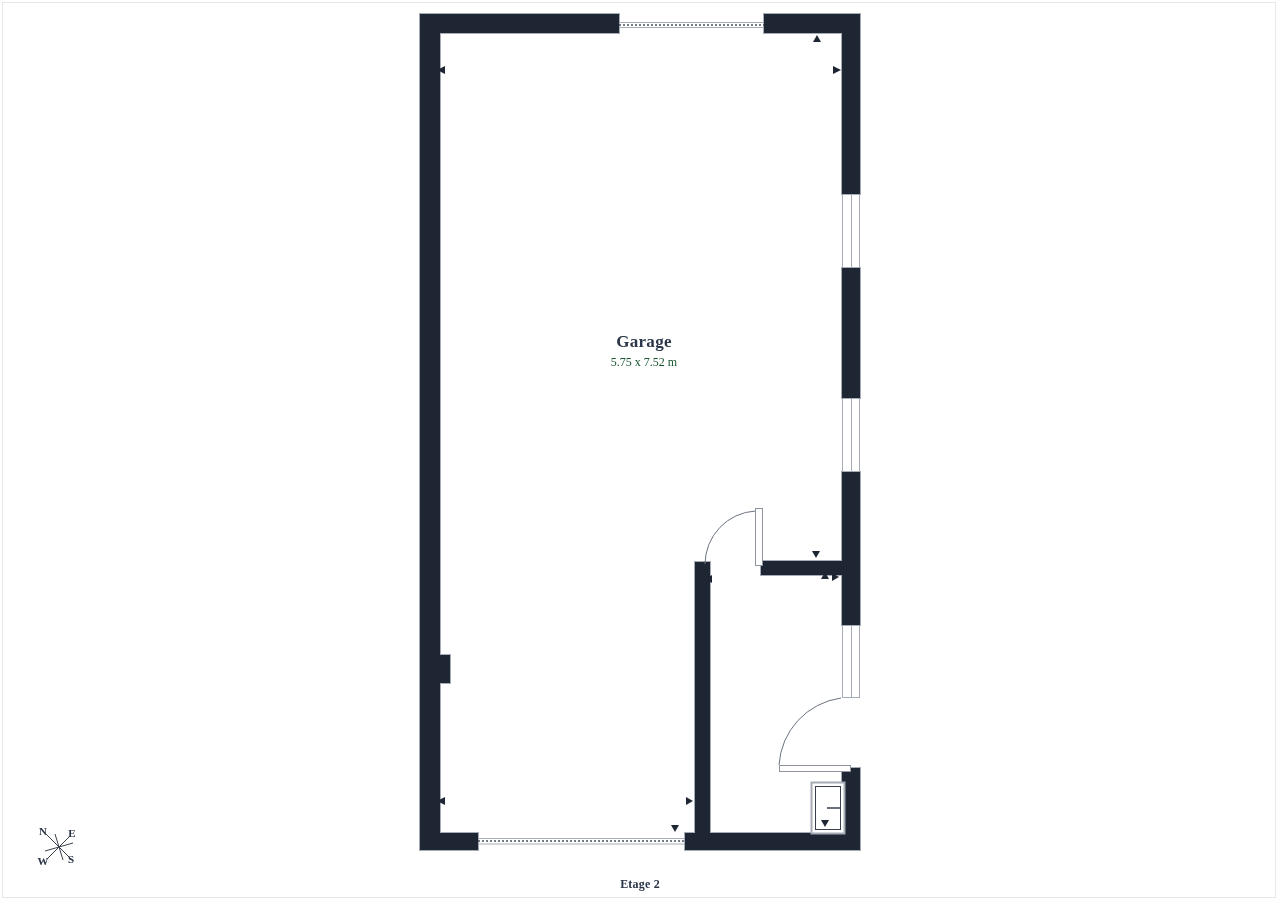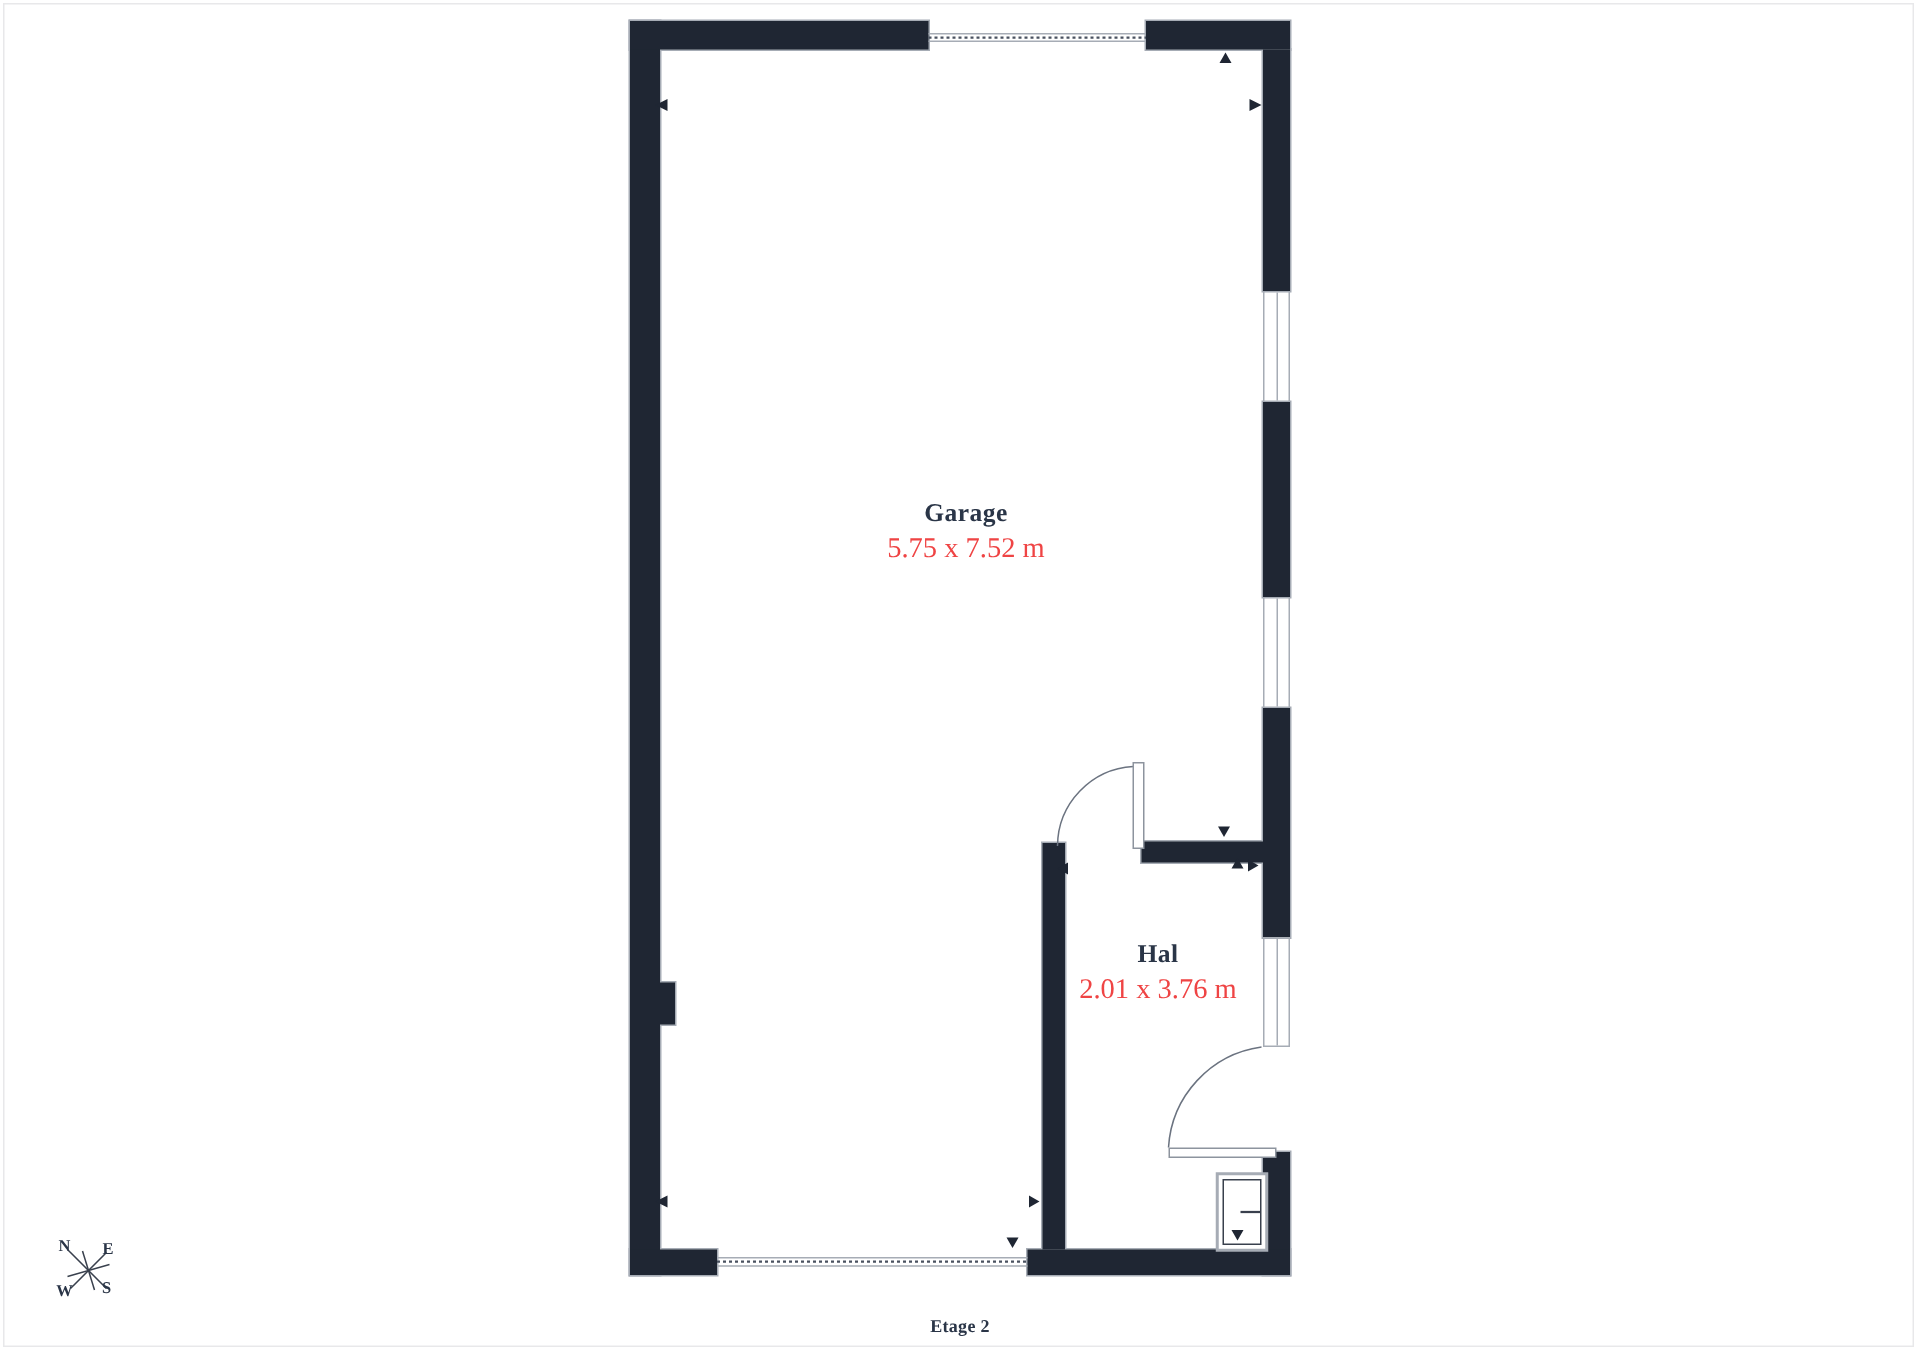--- a/index.html
+++ b/index.html
@@ -30,7 +30,7 @@
   .room-name {
     font-size:17px; font-weight:bold; color:#2a3547; letter-spacing:.3px;
   }
-  .room-dims { font-size:19px; color:#ef4444; margin-top:3px; }
+  .room-dims { font-size:12px; color:#14532d; margin-top:3px; }
   .floor-label {
     position:absolute; text-align:center; font-size:12px; font-weight:bold;
     color:#2a3547; letter-spacing:.2px;

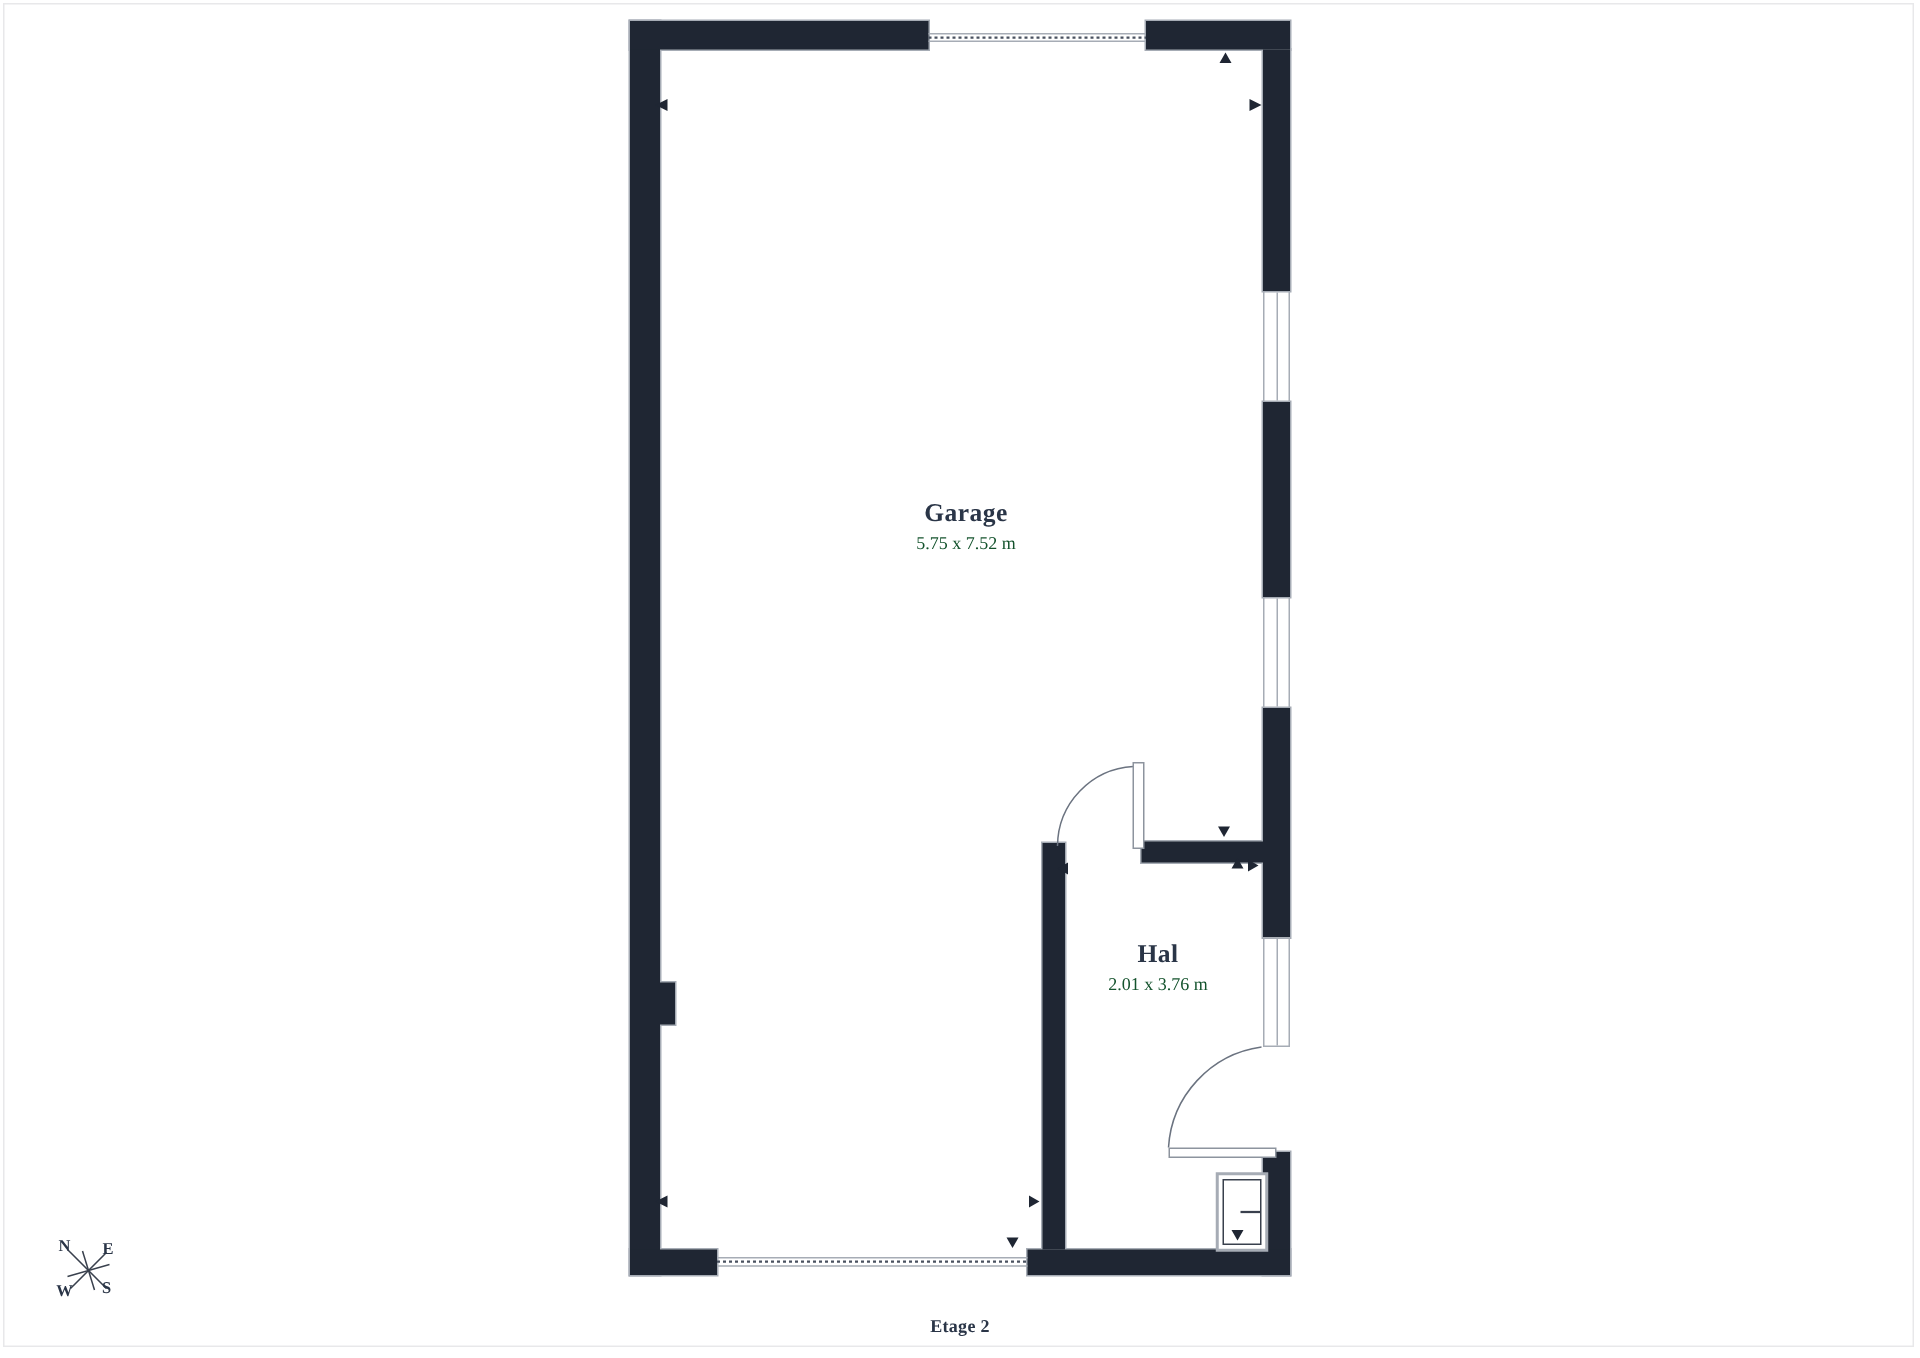--- a/index.html
+++ b/index.html
@@ -121,10 +121,6 @@
     <div class="room-dims">5.75 x 7.52 m</div>
   </div>
 
-  <div class="room-label" style="left:672px; top:626px; width:200px;">
-    <div class="room-name">Hal</div>
-    <div class="room-dims">2.01 x 3.76 m</div>
-  </div>
 
   <div class="floor-label" style="left:540px; top:877px; width:200px;">Etage 2</div>
 

